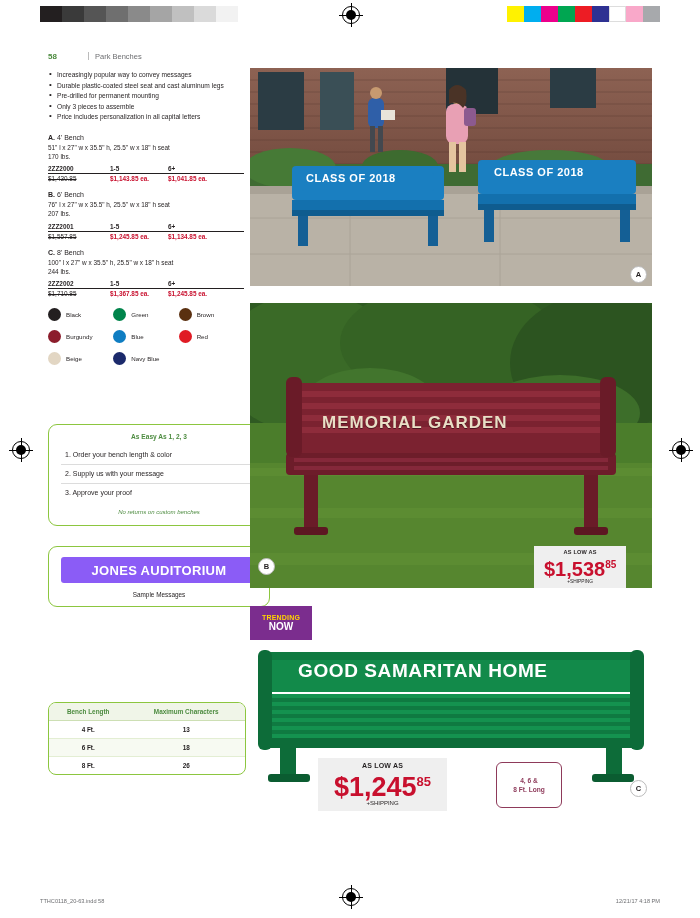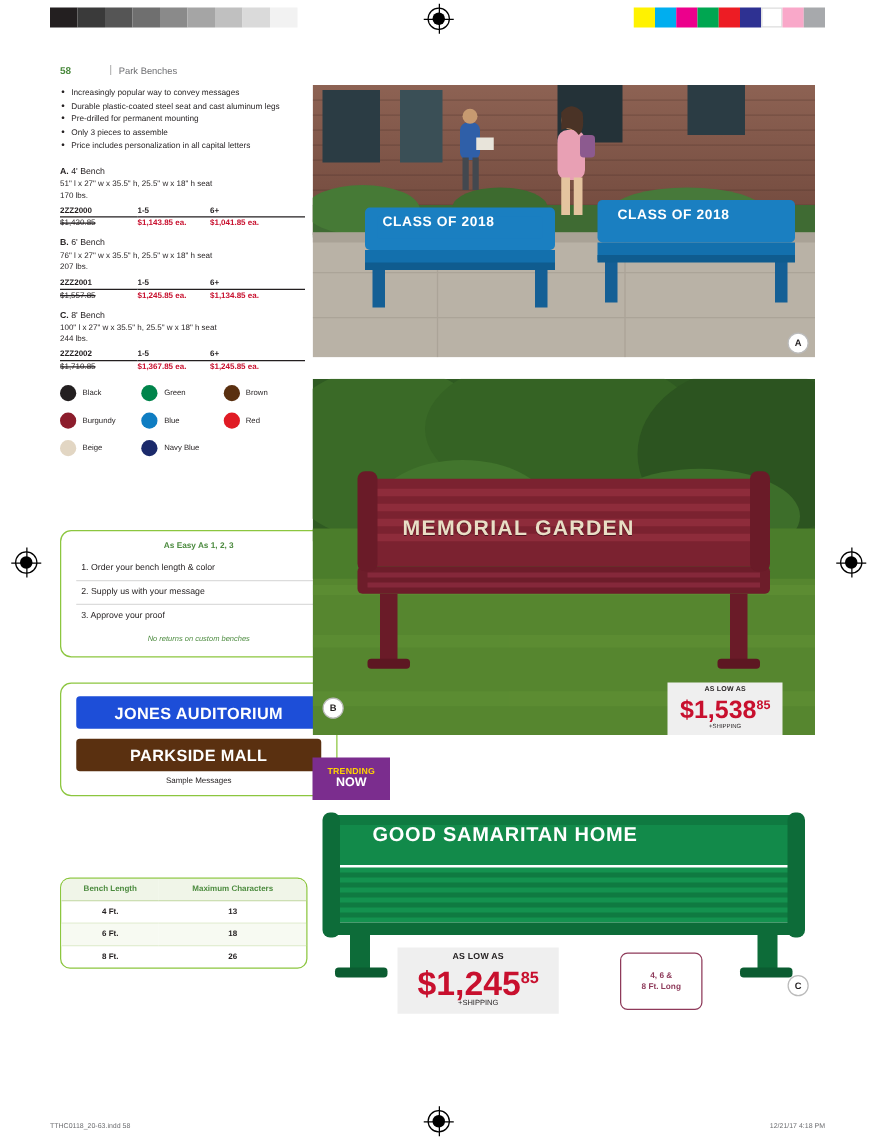--- a/index.html
+++ b/index.html
@@ -283,7 +283,7 @@
   </div>
 
   <div class="greenbox samples">
-    <div class="plate" style="background:#1d4ed8">
+    <div class="plate" style="background:#8b5cf6">
       <span>JONES AUDITORIUM</span>
       </div>
     <div class="plate" style="background:#5a3010;margin-bottom:4px;">

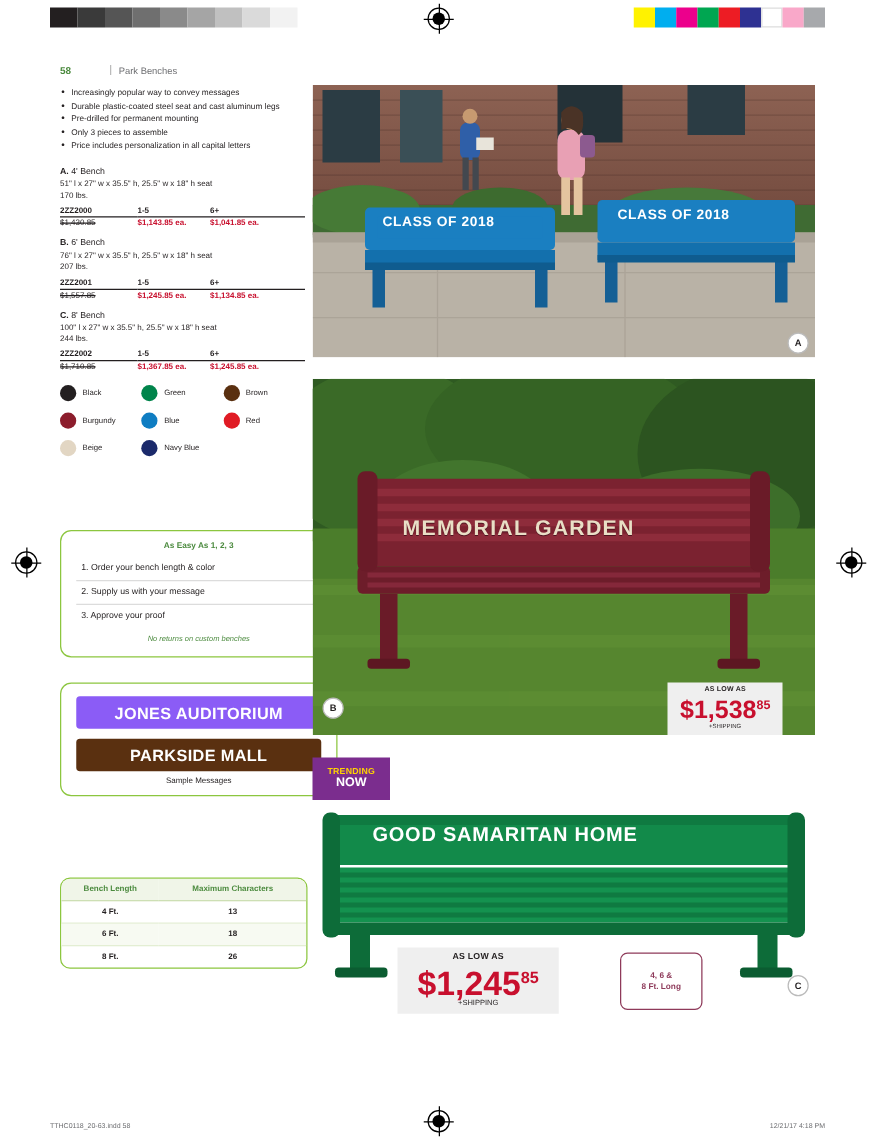--- a/index.html
+++ b/index.html
@@ -285,9 +285,6 @@
   <div class="greenbox samples">
     <div class="plate" style="background:#8b5cf6">
       <span>JONES AUDITORIUM</span>
-      </div>
-    <div class="plate" style="background:#5a3010;margin-bottom:4px;">
-      <span>PARKSIDE MALL</span>
       </div>
     <div class="cap">Sample Messages</div>
   </div>

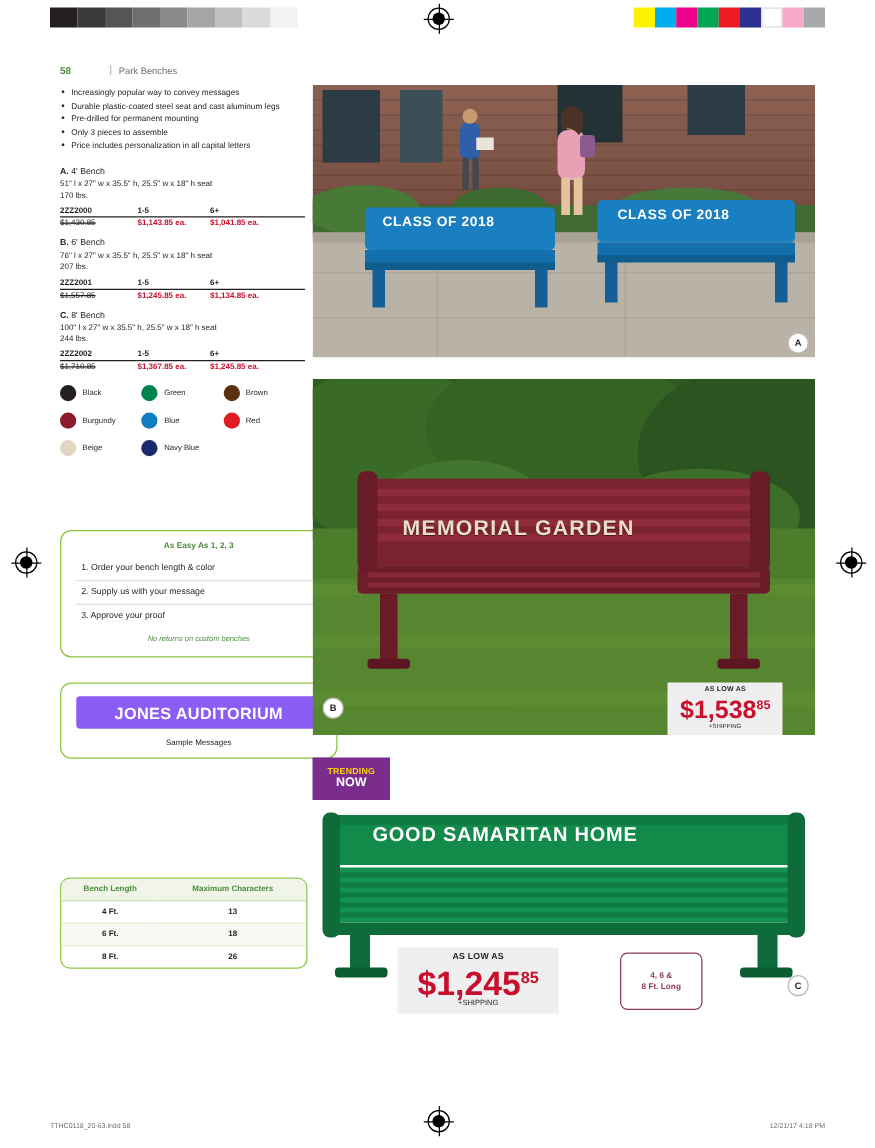--- a/index.html
+++ b/index.html
@@ -467,7 +467,7 @@
         <rect x="380" y="2" width="14" height="100" rx="6" fill="#0d6c39"></rect>
       </g>
     </svg>
-    <div class="benchtxt" style="left:48px;top:12px;font-size:16px;letter-spacing:.6px;">GOOD SAMARITAN HOME</div>
+    <div class="benchtxt" style="left:48px;top:12px;font-size:19px;letter-spacing:.6px;">GOOD SAMARITAN HOME</div>
   </div>
   <div class="flag" style="left:318px;top:758px;padding:4px 16px 5px 16px;">
     <div class="as" style="font-size:7px;">AS LOW AS</div>

